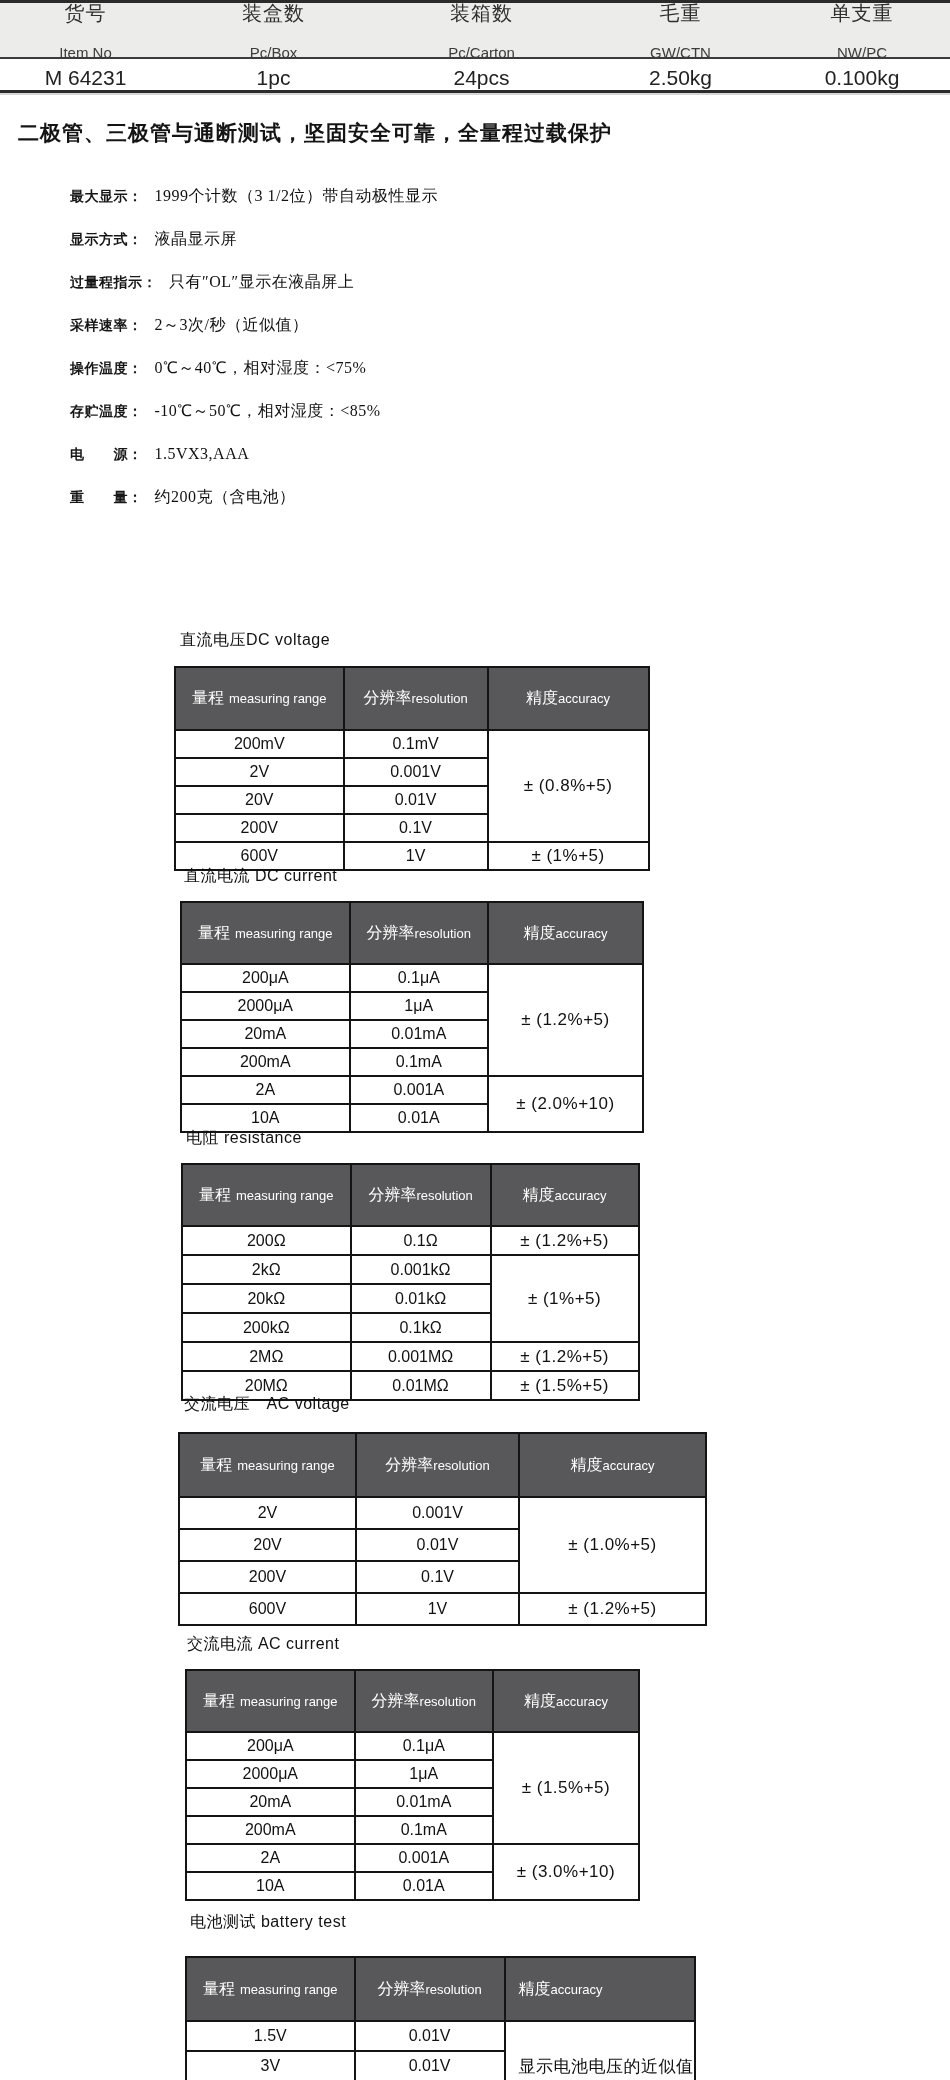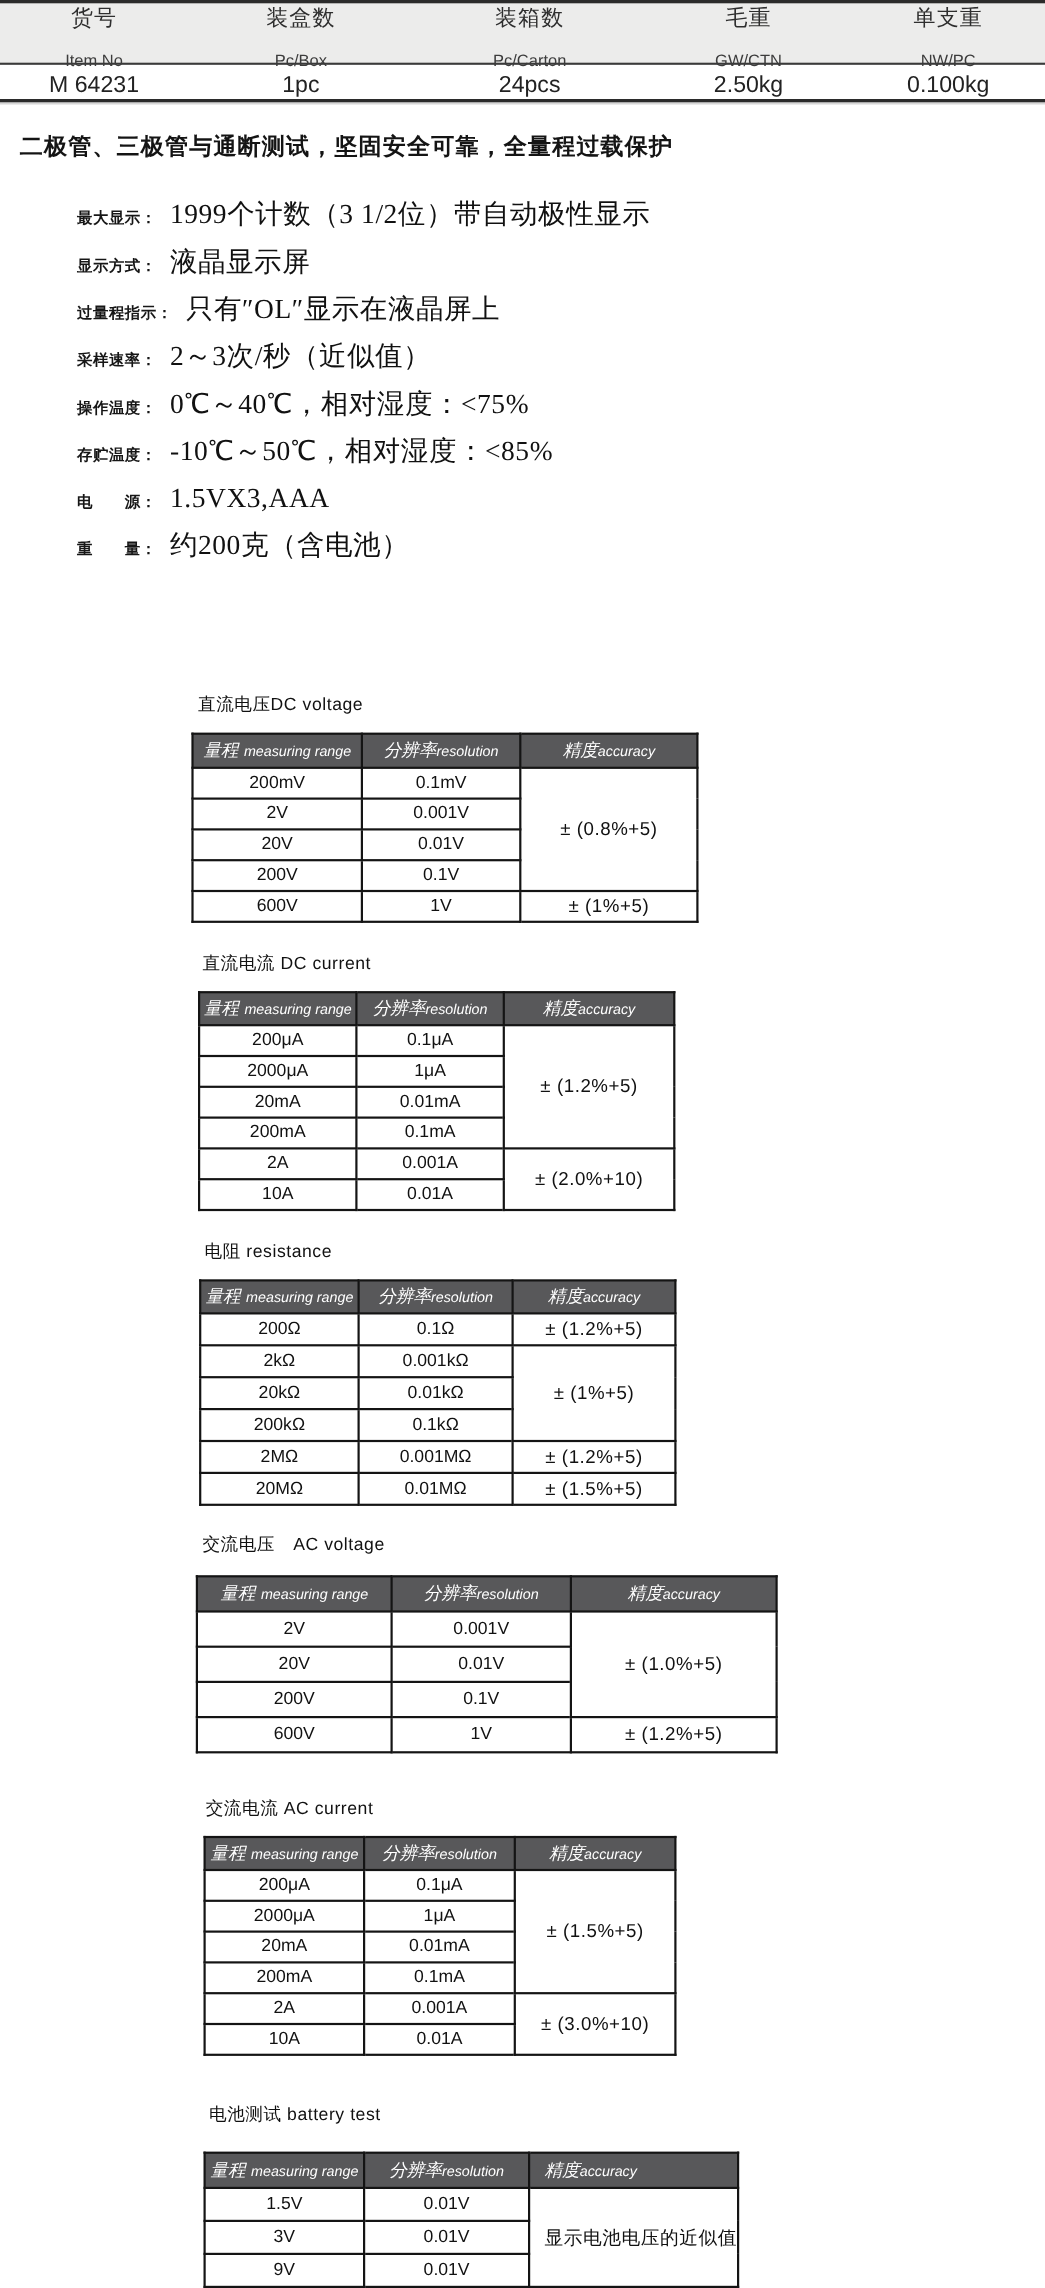--- a/index.html
+++ b/index.html
@@ -10,7 +10,7 @@
   
   .top-table{position:absolute;left:0;top:0;width:950px;box-shadow:0 2px 0 #d6d6d6;}
   .tt-head{display:flex;background:#ececeb;border-top:3px solid #2b2b2b;border-bottom:2px solid #3a3a3a;height:54px;}
-  .tt-col{display:flex;flex-direction:column;justify-content:space-between;align-items:center;row-gap:17px;}
+  .tt-col{display:flex;flex-direction:column;justify-content:center;align-items:center;row-gap:17px;}
   .tt-zh{font-size:20px;color:#2e2e2e;letter-spacing:1px;}
   .tt-en{font-size:15px;color:#3c3c3c;}
   .tt-body{display:flex;height:31px;border-bottom:3px solid #2b2b2b;align-items:flex-end;background:#fff;}

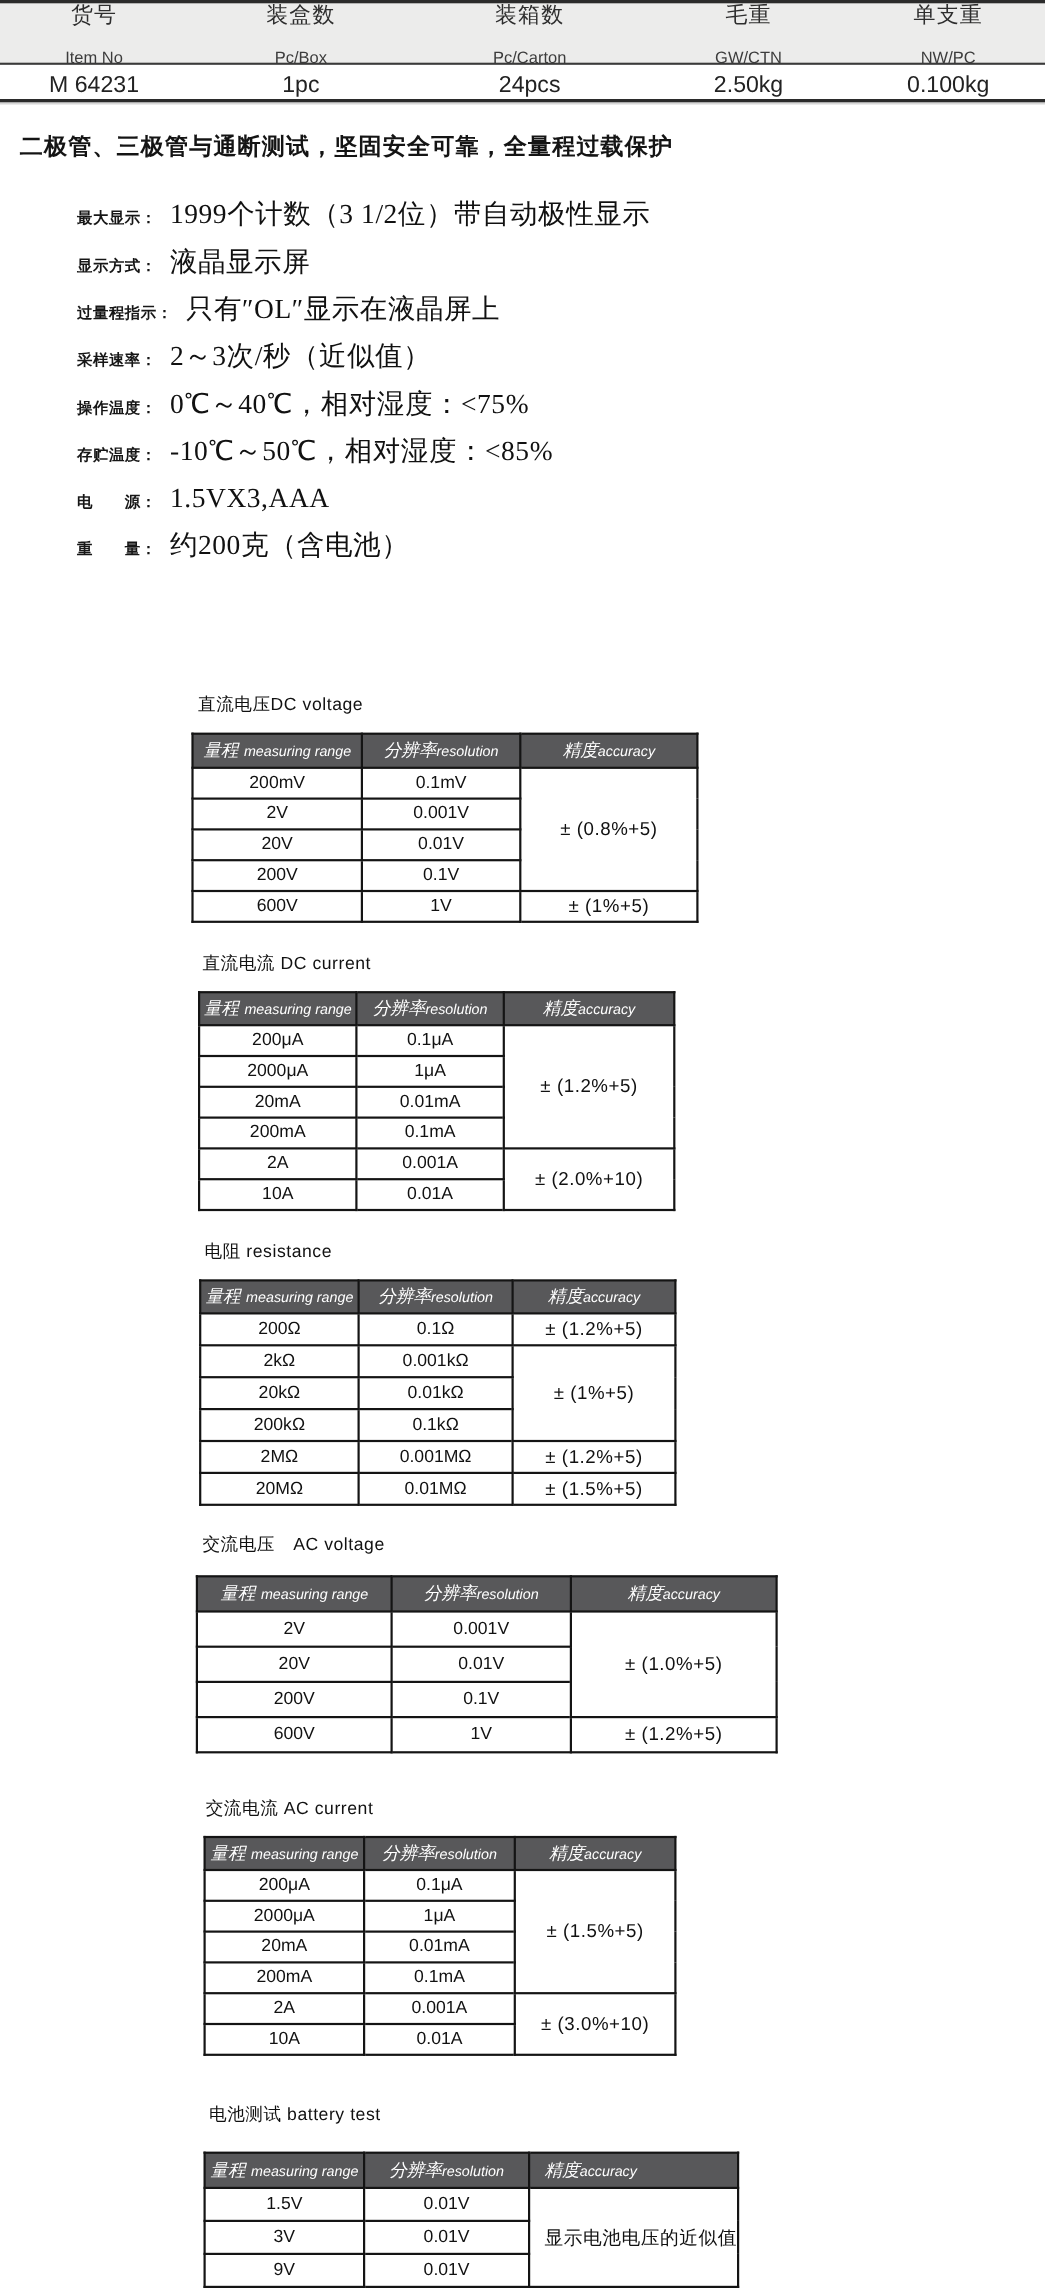--- a/index.html
+++ b/index.html
@@ -22,7 +22,7 @@
   .specs{position:absolute;left:70px;top:183px;}
   .spec-row{white-space:nowrap;height:26px;line-height:26px;margin-bottom:17px;}
   .spec-label{font-size:14px;font-weight:bold;color:#161616;letter-spacing:0.5px;}
-  .spec-value{font-size:25px;font-family:"Liberation Serif",serif;color:#111;margin-left:12px;letter-spacing:0.5px;}
+  .spec-value{font-size:16px;font-family:"Liberation Serif",serif;color:#111;margin-left:12px;letter-spacing:0.5px;}
   
   .battery-icon{display:inline-block;position:relative;width:36px;height:19px;background:#111;margin:0 3px;vertical-align:-3px;}
   .bat-nub{position:absolute;left:-5px;top:5px;width:5px;height:9px;background:#111;}

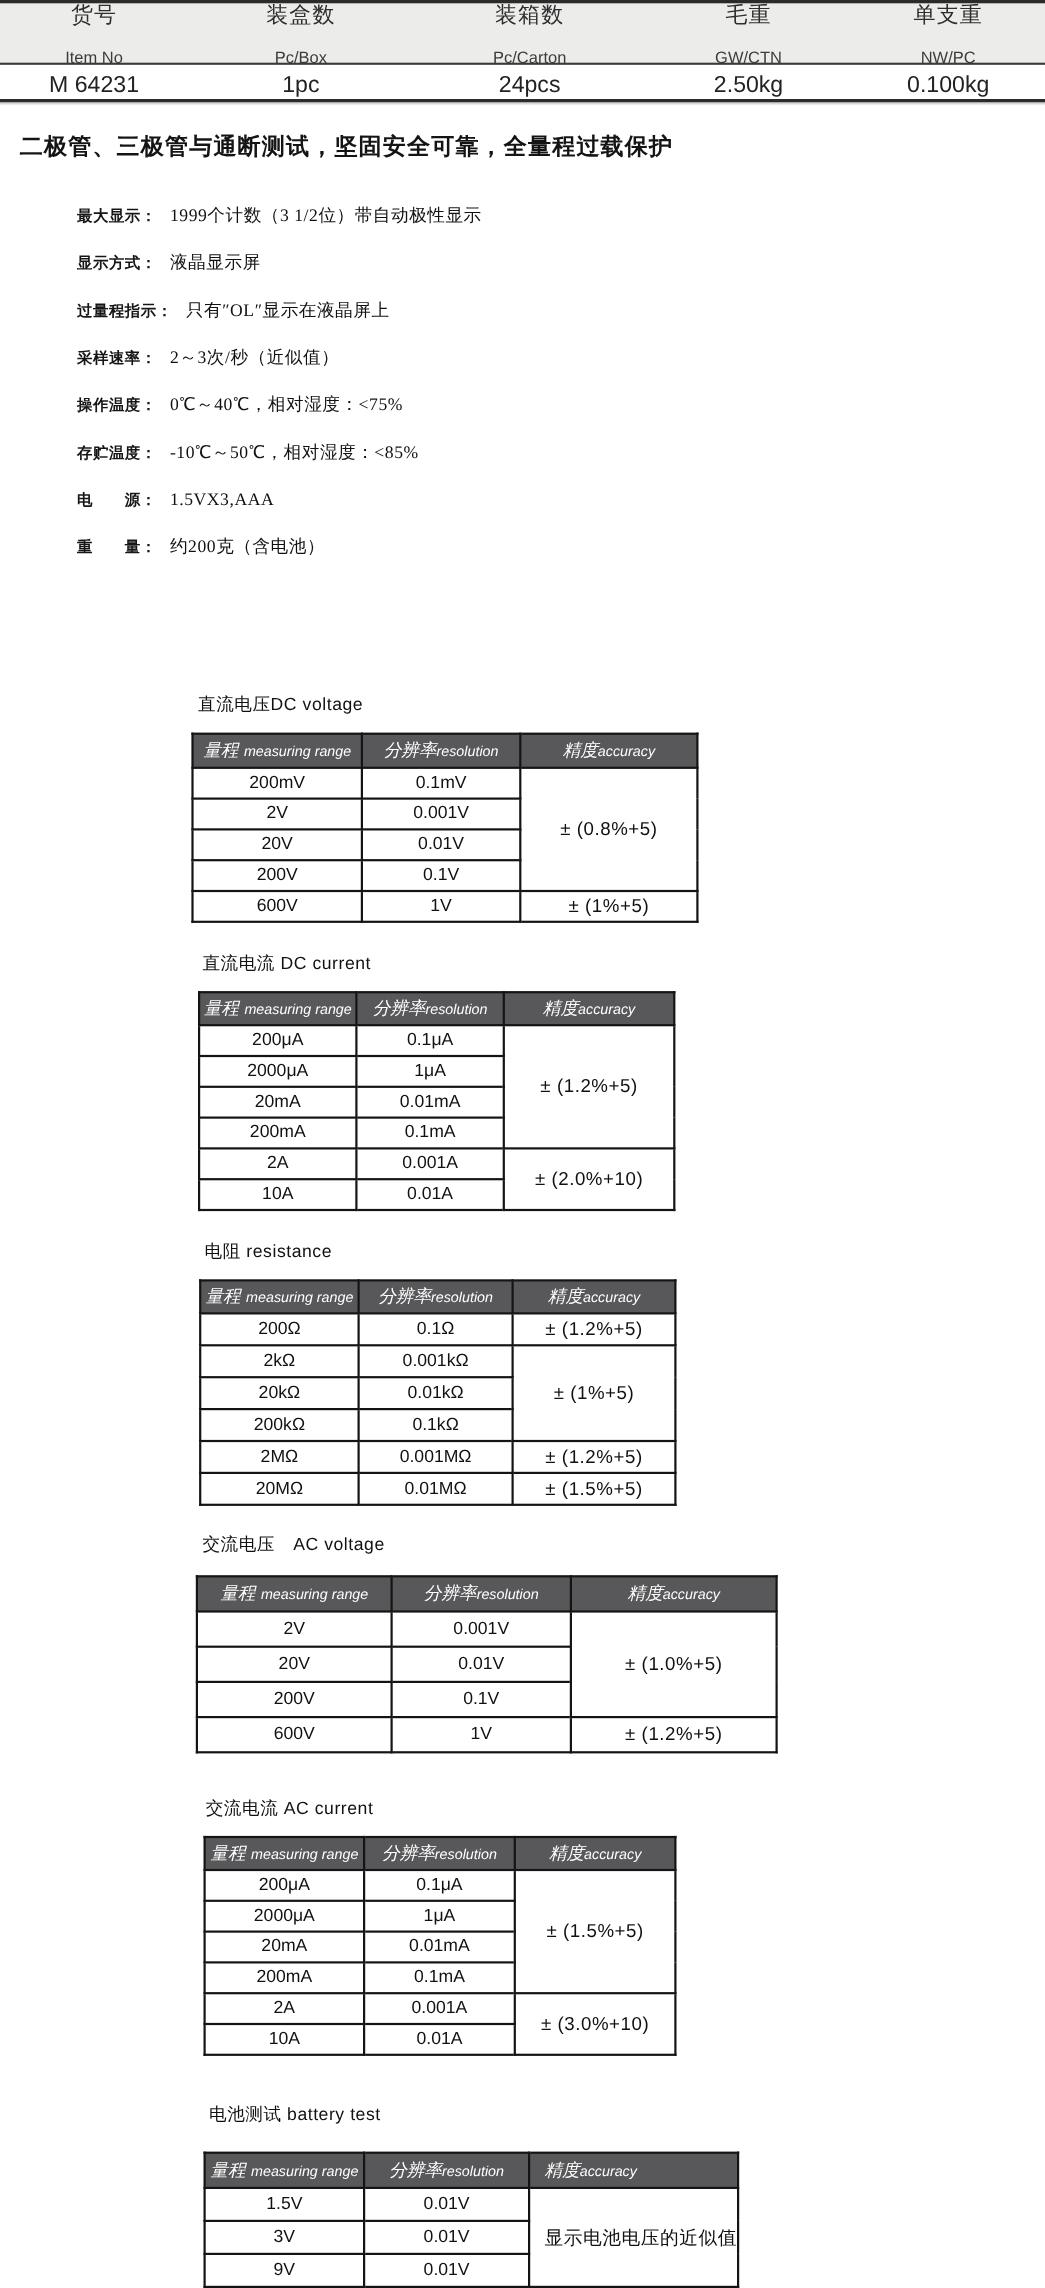--- a/index.html
+++ b/index.html
@@ -32,7 +32,7 @@
   .sec-title{position:absolute;font-size:16px;color:#111;letter-spacing:0.5px;white-space:nowrap;}
   
   table.spec-table{position:absolute;border-collapse:collapse;table-layout:fixed;background:#fff;}
-  .spec-table th{background:#58585a;color:#ffffff;font-weight:normal;border:2px solid #141414;padding:0;text-align:center;white-space:nowrap;font-style:italic;}
+  .spec-table th{background:#58585a;color:#ffffff;font-weight:normal;border:2px solid #141414;padding:16px;text-align:center;white-space:nowrap;}
   .spec-table td{border:2px solid #141414;text-align:center;font-size:16px;color:#111;padding:0;white-space:nowrap;}
   .hz{font-size:16px;}
   .he{font-size:13px;}

